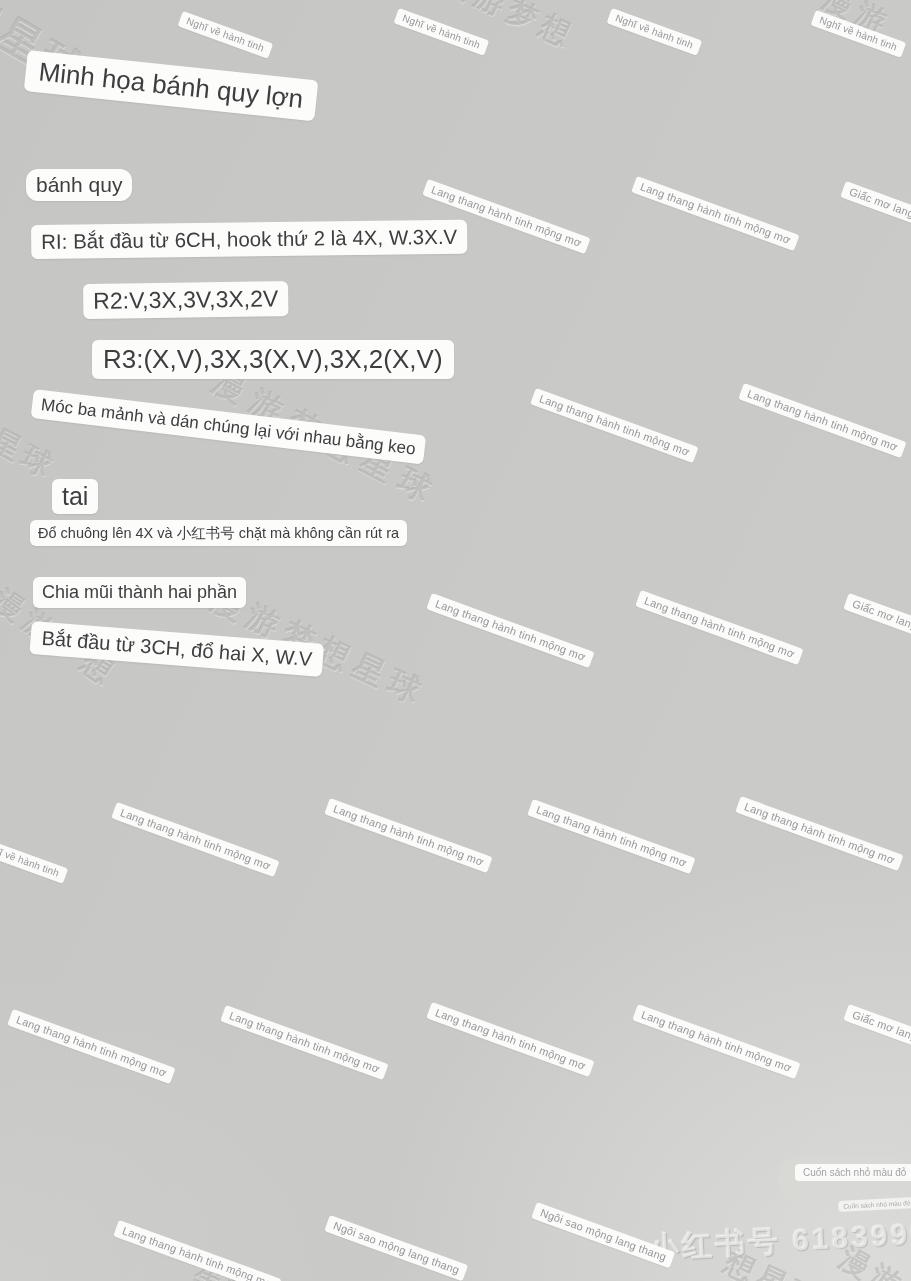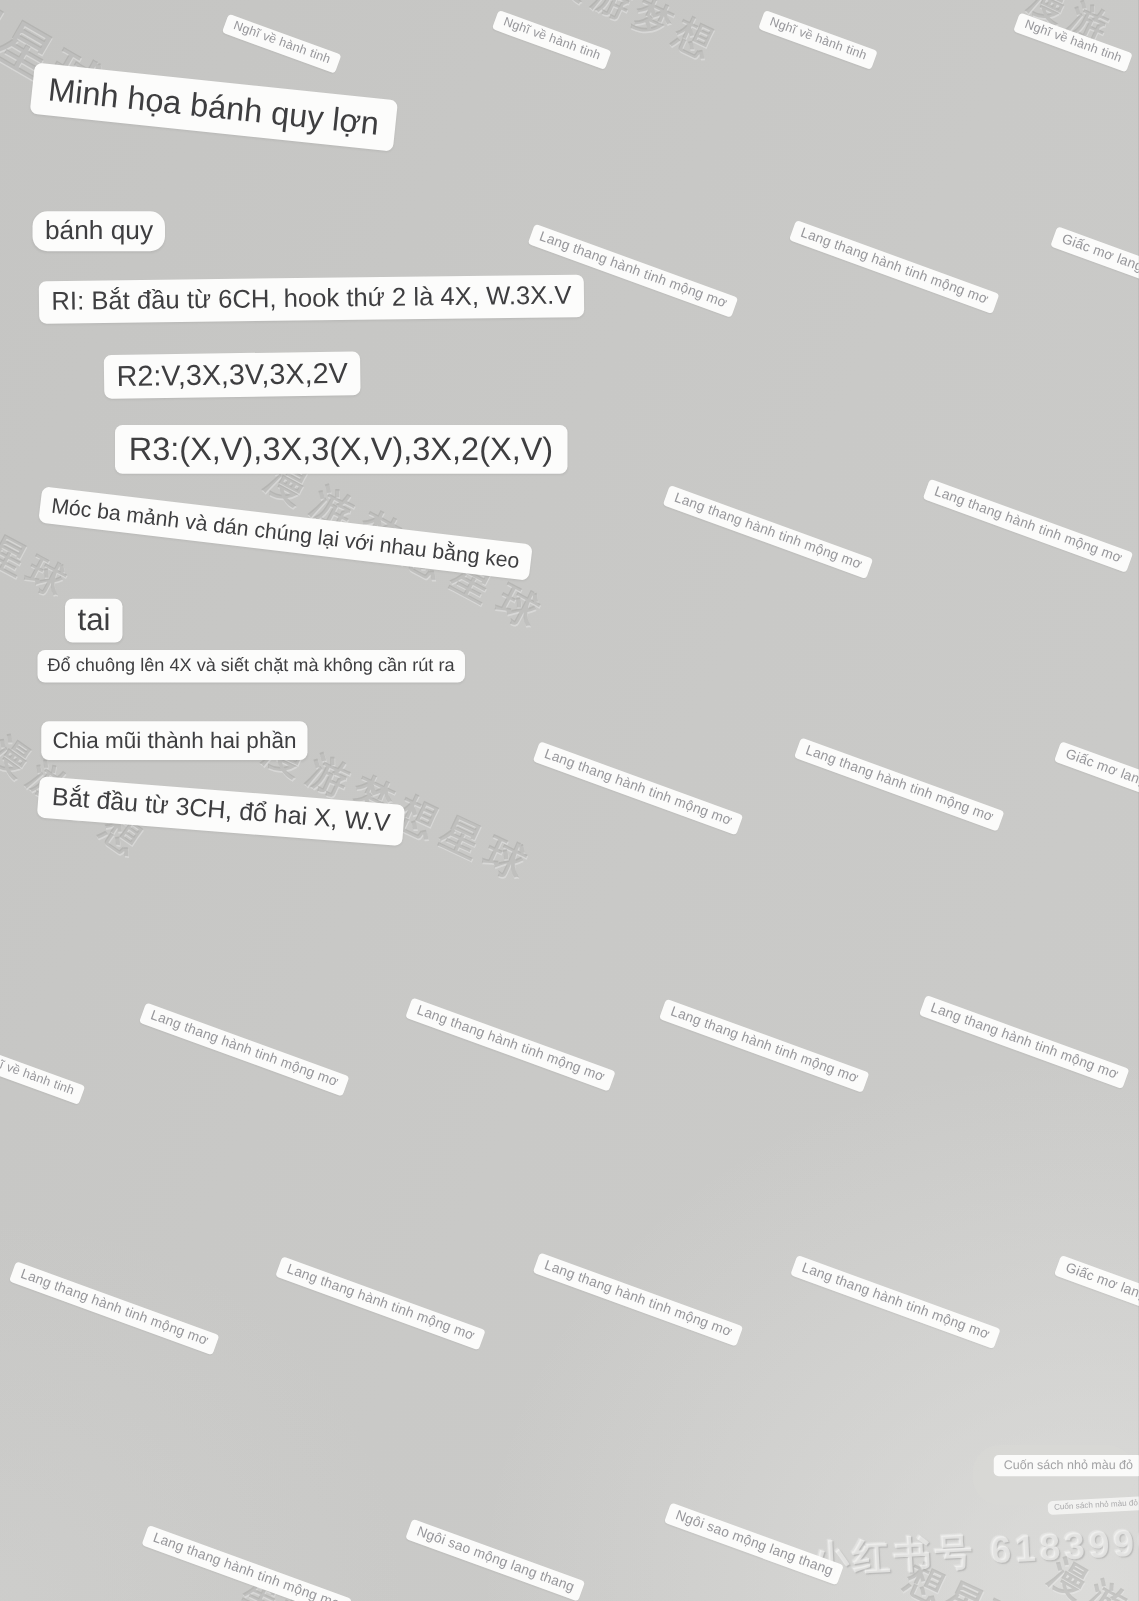--- a/index.html
+++ b/index.html
@@ -153,7 +153,7 @@
 
   <div class="note" style="left:52px;top:479px;font-size:25px;padding:2px 10px;">tai</div>
 
-  <div class="note" style="left:30px;top:520px;font-size:14.5px;padding:4px 8px;">Đổ chuông lên 4X và siết chặt mà không cần rút ra</div>
+  <div class="note" style="left:30px;top:520px;font-size:14.5px;padding:4px 8px;">Đổ chuông lên 4X và 小红书号 chặt mà không cần rút ra</div>
 
   <div class="note" style="left:33px;top:577px;font-size:18px;padding:4px 9px;">Chia mũi thành hai phần</div>
 

